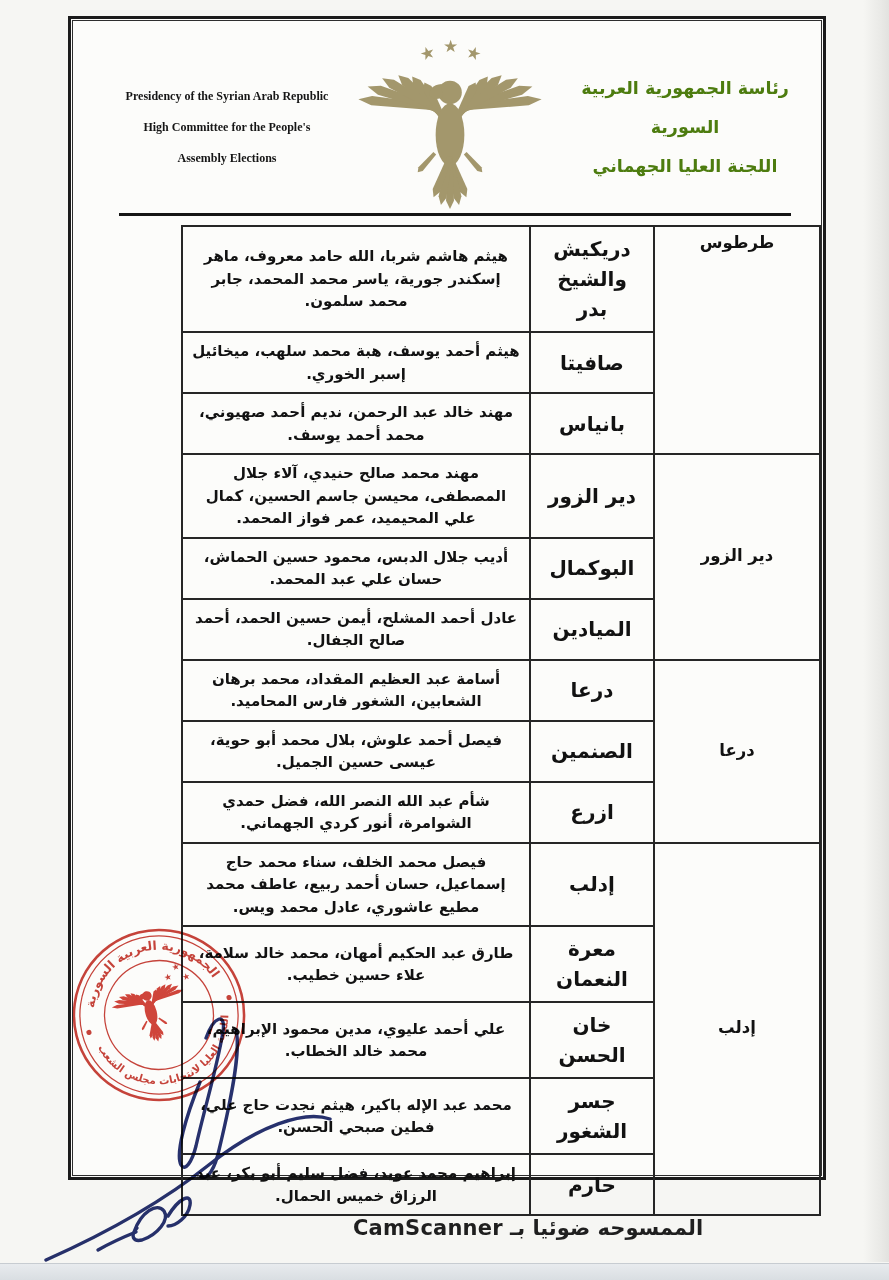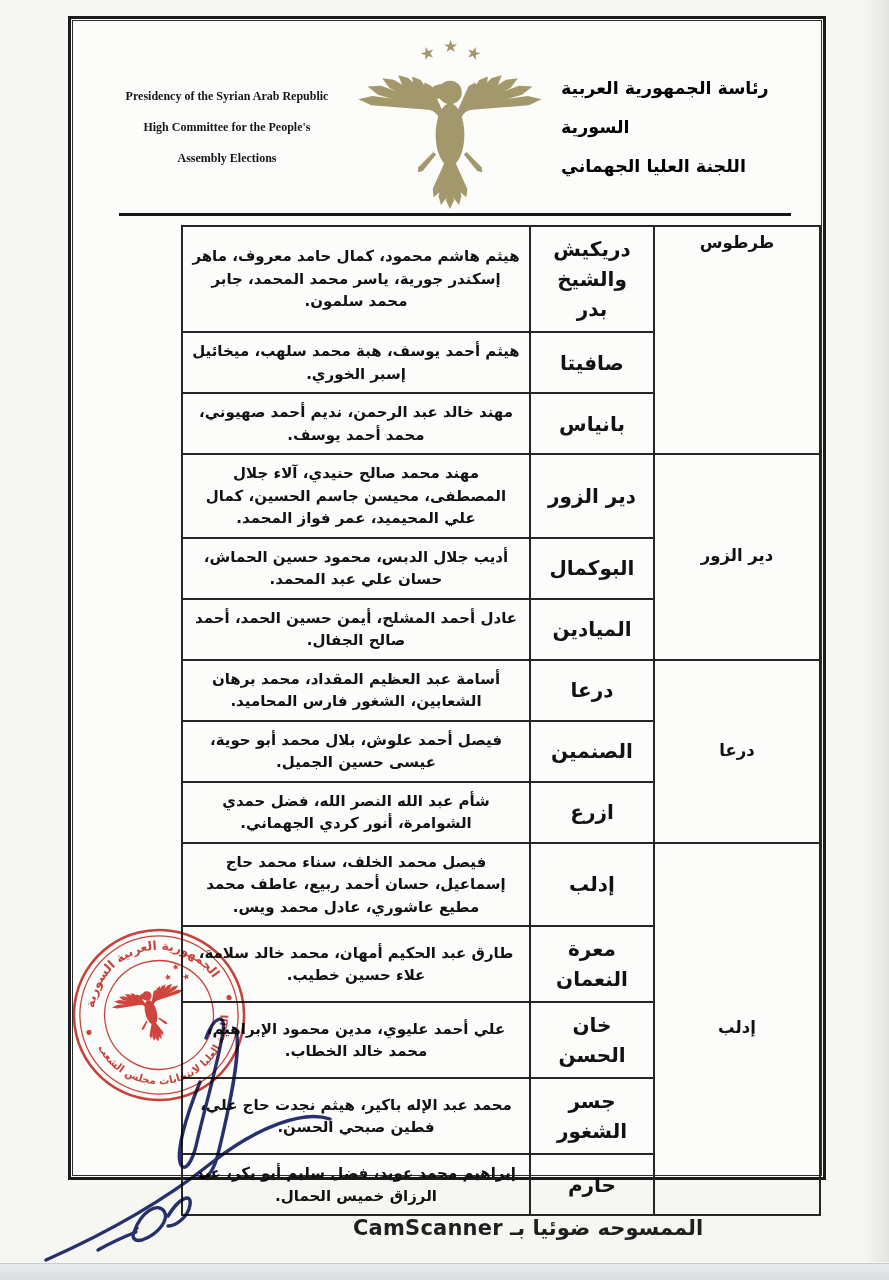--- a/index.html
+++ b/index.html
@@ -17,8 +17,8 @@
   .hdr-en{position:absolute;left:6px;top:62px;width:300px;text-align:center;
     font-family:"Liberation Serif",serif;font-weight:bold;font-size:12px;
     line-height:31px;color:#161616;}
-  .hdr-ar{position:absolute;right:14px;top:50px;width:248px;text-align:left;
-    direction:rtl;font-weight:bold;font-size:17.5px;line-height:39px;color:#000000;}
+  .hdr-ar{position:absolute;right:14px;top:50px;width:248px;text-align:center;
+    direction:rtl;font-weight:bold;font-size:17.5px;line-height:39px;color:#4d7c0f;}
   .emblem{position:absolute;left:268px;top:38px;width:222px;height:152px;color:#a3976c;}
   .star{position:absolute;color:#a3976c;font-size:17px;line-height:1;}
   .star.s1{left:349px;top:26px;transform:rotate(-18deg);}

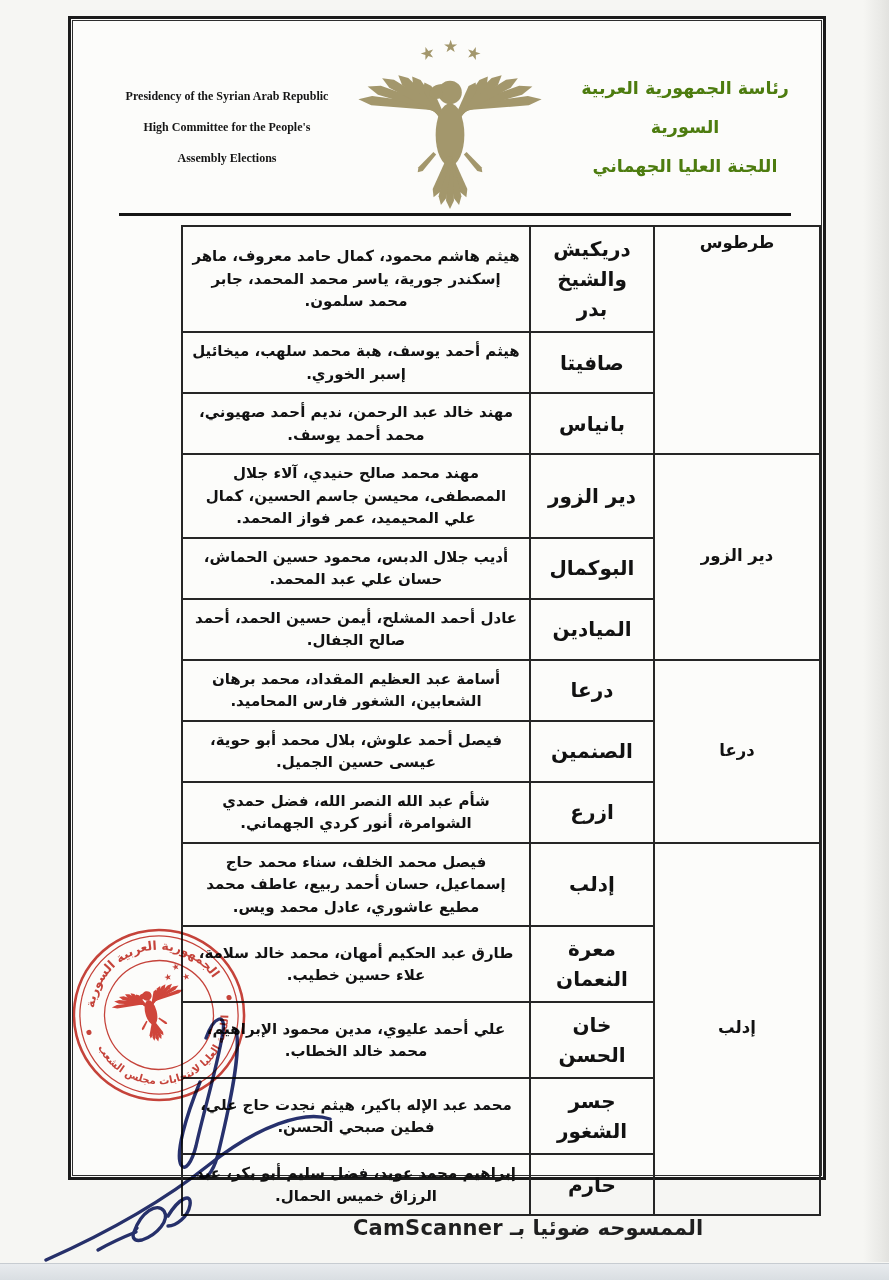--- a/index.html
+++ b/index.html
@@ -129,7 +129,7 @@
             <tr>
               <td class="gov vtop" rowspan="3">طرطوس</td>
               <td class="district">دريكيش والشيخ بدر</td>
-              <td class="names">هيثم هاشم محمود، كمال حامد معروف، ماهر إسكندر جورية، ياسر محمد المحمد، جابر محمد سلمون.</td>
+              <td class="names">هيثم هاشم شربا، الله حامد معروف، ماهر إسكندر جورية، ياسر محمد المحمد، جابر محمد سلمون.</td>
             </tr>
             <tr>
               <td class="district">صافيتا</td>

